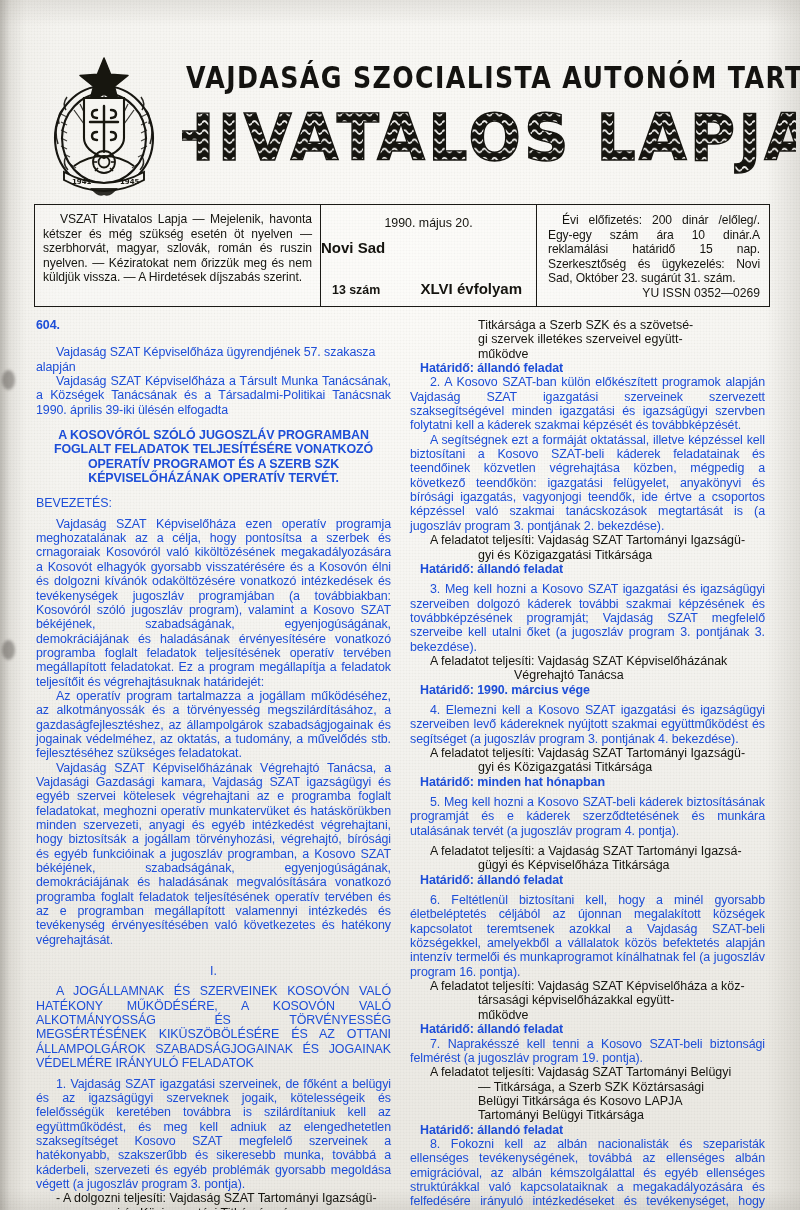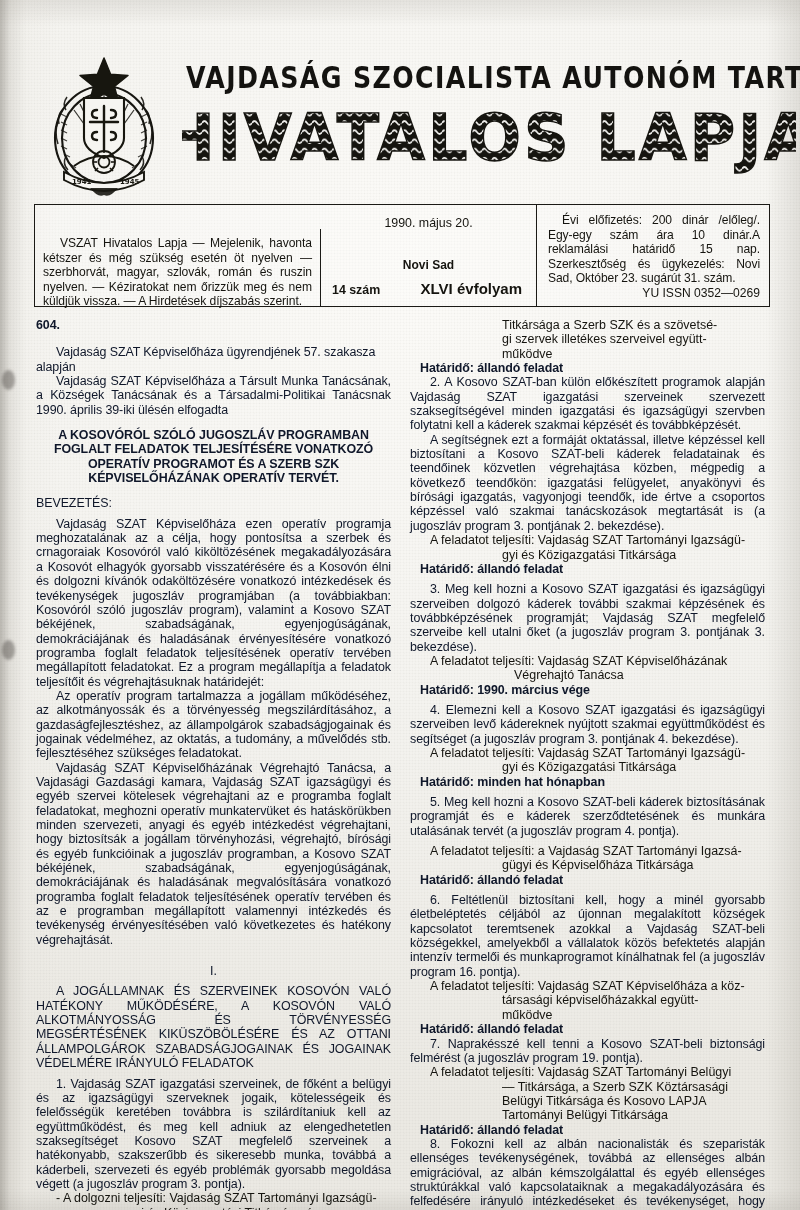--- a/index.html
+++ b/index.html
@@ -106,7 +106,7 @@
     background: rgba(255,255,255,.22);
   }
   .ib-cell { position: relative; box-sizing: border-box; }
-  .ib-left   { width: 286px; border-right: 1.6px solid #1b1a16; padding: 7px 8px 0 8px; margin-top: 24px; }
+  .ib-left   { width: 286px; border-right: 1.6px solid #1b1a16; padding: 7px 8px 0 8px; }
   .ib-mid    { width: 216px; border-right: 1.6px solid #1b1a16; }
   .ib-right  { flex: 1; padding: 8px 9px 0 11px; }
 

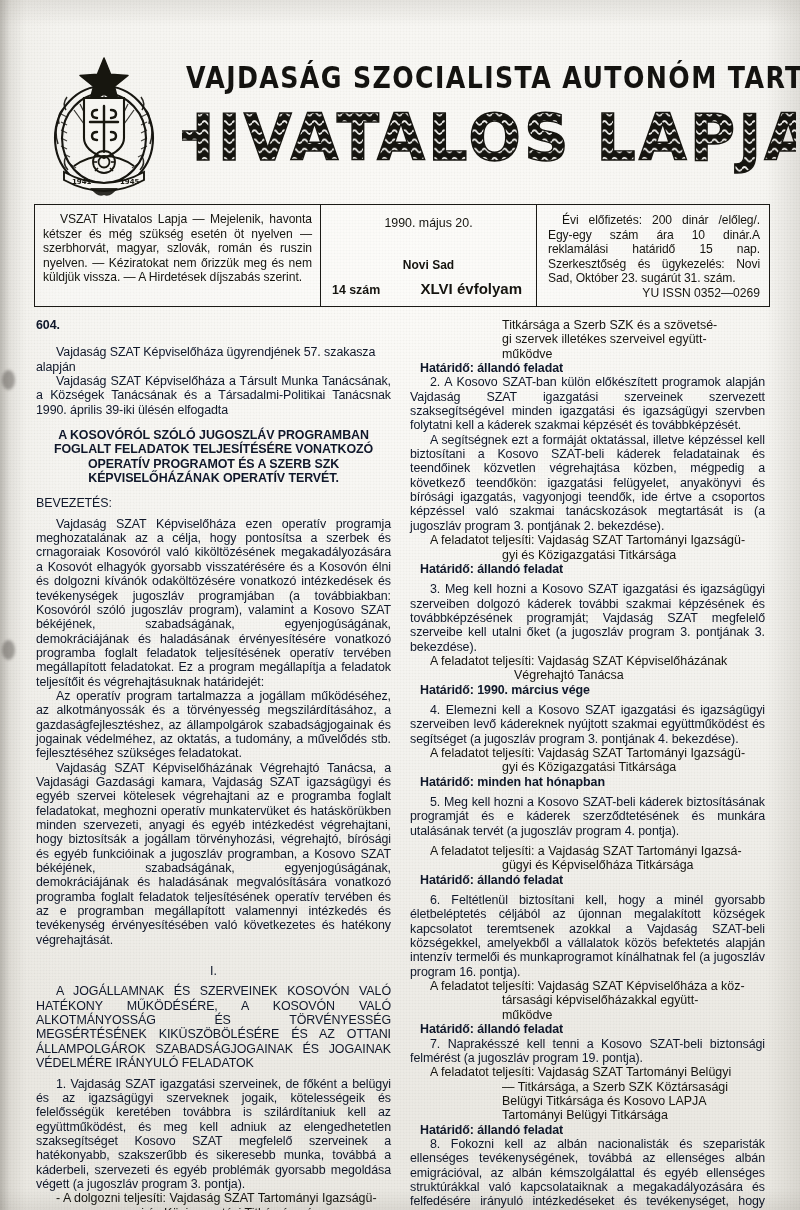--- a/index.html
+++ b/index.html
@@ -124,7 +124,7 @@
   }
   .ib-mid .m-city {
     position: absolute; left: 0; right: 0; top: 34px;
-    text-align: center; font-size: 12px; font-weight: 700; margin-top: 19px;
+    font-size: 15px; font-weight: 700;
   }
   .ib-mid .m-issue {
     position: absolute; left: 11px; bottom: 9px;

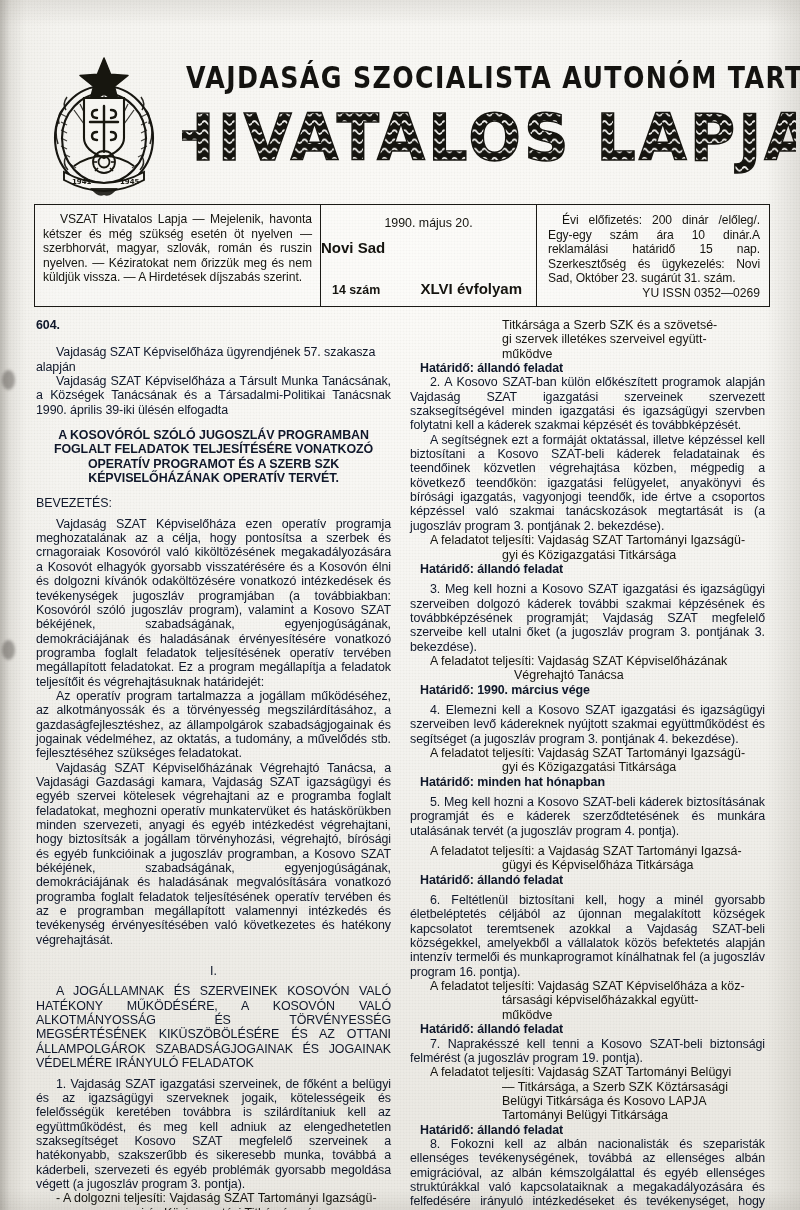--- a/index.html
+++ b/index.html
@@ -361,7 +361,7 @@
       <div class="ib-cell ib-mid">
         <div class="m-date">1990. május 20.</div>
         <div class="m-city">Novi Sad</div>
-        <div class="m-issue">14 szám</div>
+        <div class="m-issue">13 szám</div>
         <div class="m-volume">XLVI évfolyam</div>
       </div>
       <div class="ib-cell ib-right">

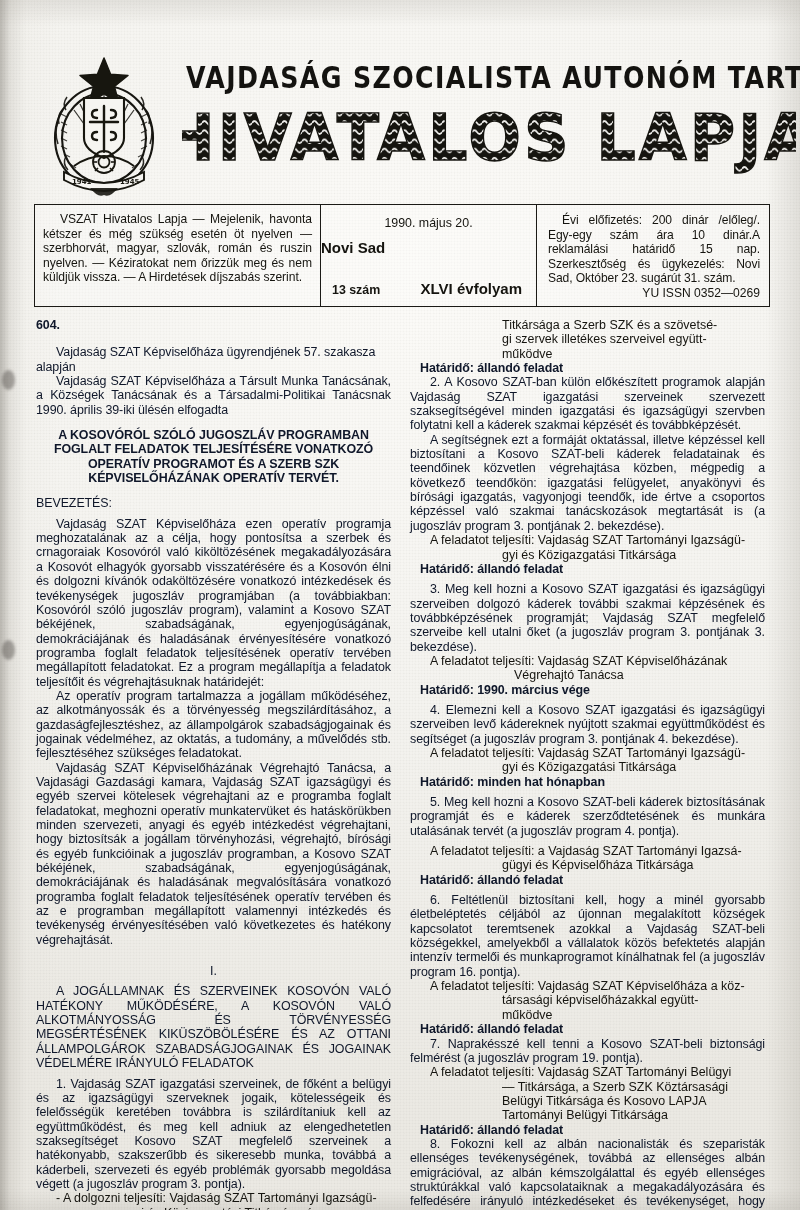--- a/index.html
+++ b/index.html
@@ -168,7 +168,7 @@
     text-align: justify;
     text-indent: 20px;
     letter-spacing: -.08px;
-    color: #0f172a;
+    color: #1d4ed8;
   }
   .col p.noind { text-indent: 0; }
 

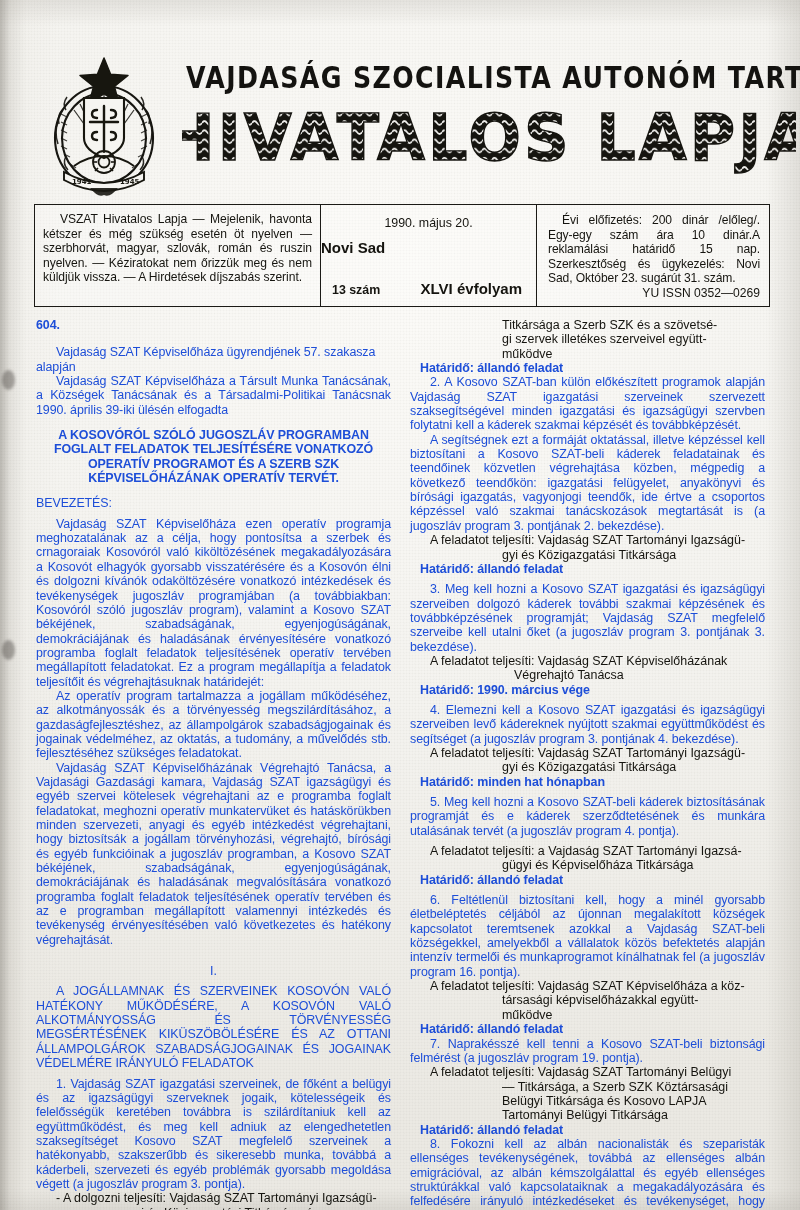--- a/index.html
+++ b/index.html
@@ -216,7 +216,7 @@
     margin-left: 60px;
     text-align: justify;
   }
-  .assignee .cont.c2 { margin-left: 92px; }
+  .assignee .cont.c2 { margin-left: 68px; }
   .assignee .cont.c3 { margin-left: 104px; }
 
   .deadline { text-indent: 10px !important; text-align: right; font-weight: bold; }

